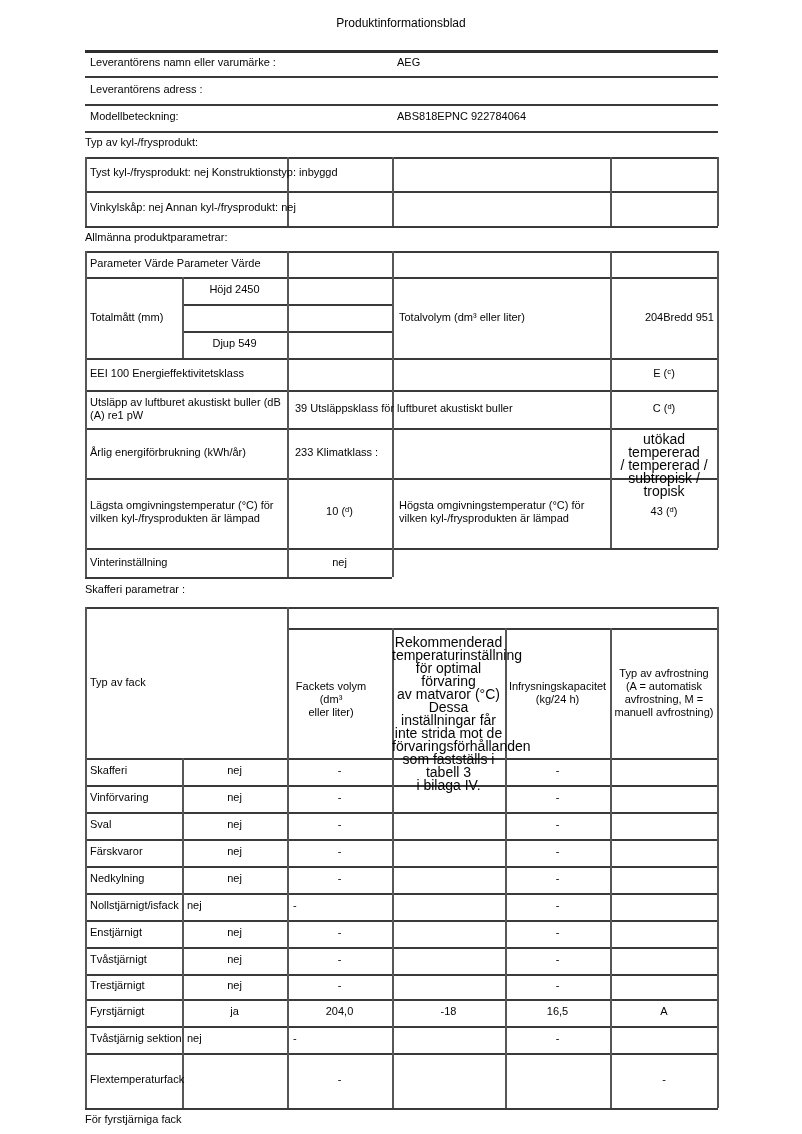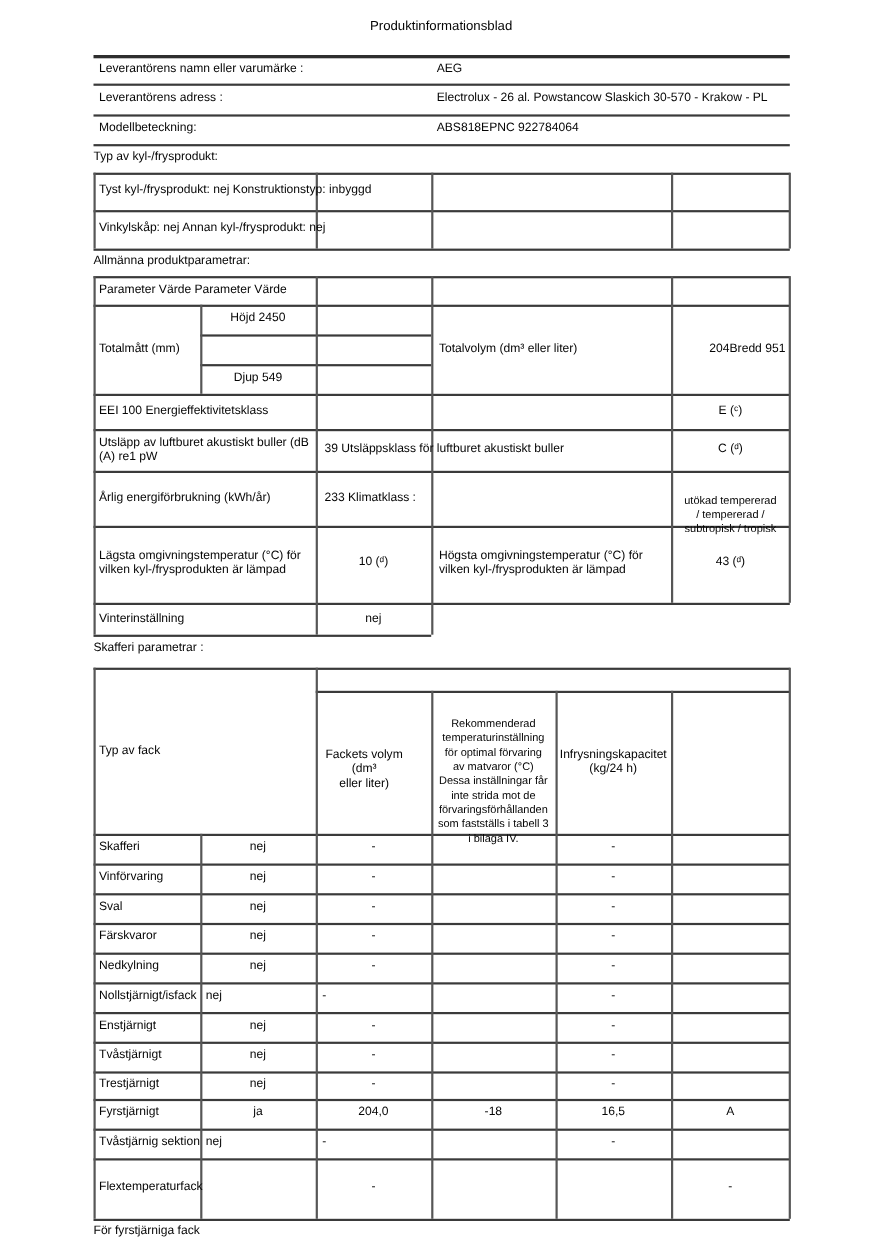--- a/index.html
+++ b/index.html
@@ -79,7 +79,6 @@
   <div class="t b" style="left:90px;top:56px">Leverantörens namn eller varumärke :</div>
   <div class="t" style="left:397px;top:56px">AEG</div>
   <div class="t b" style="left:90px;top:83px">Leverantörens adress :</div>
-  <div class="t" style="left:397px;top:83px">Electrolux - 26 al. Powstancow Slaskich 30-570 - Krakow - PL</div>
   <div class="t b" style="left:90px;top:110px">Modellbeteckning:</div>
   <div class="t" style="left:397px;top:110px">ABS818EPNC 922784064</div>
 

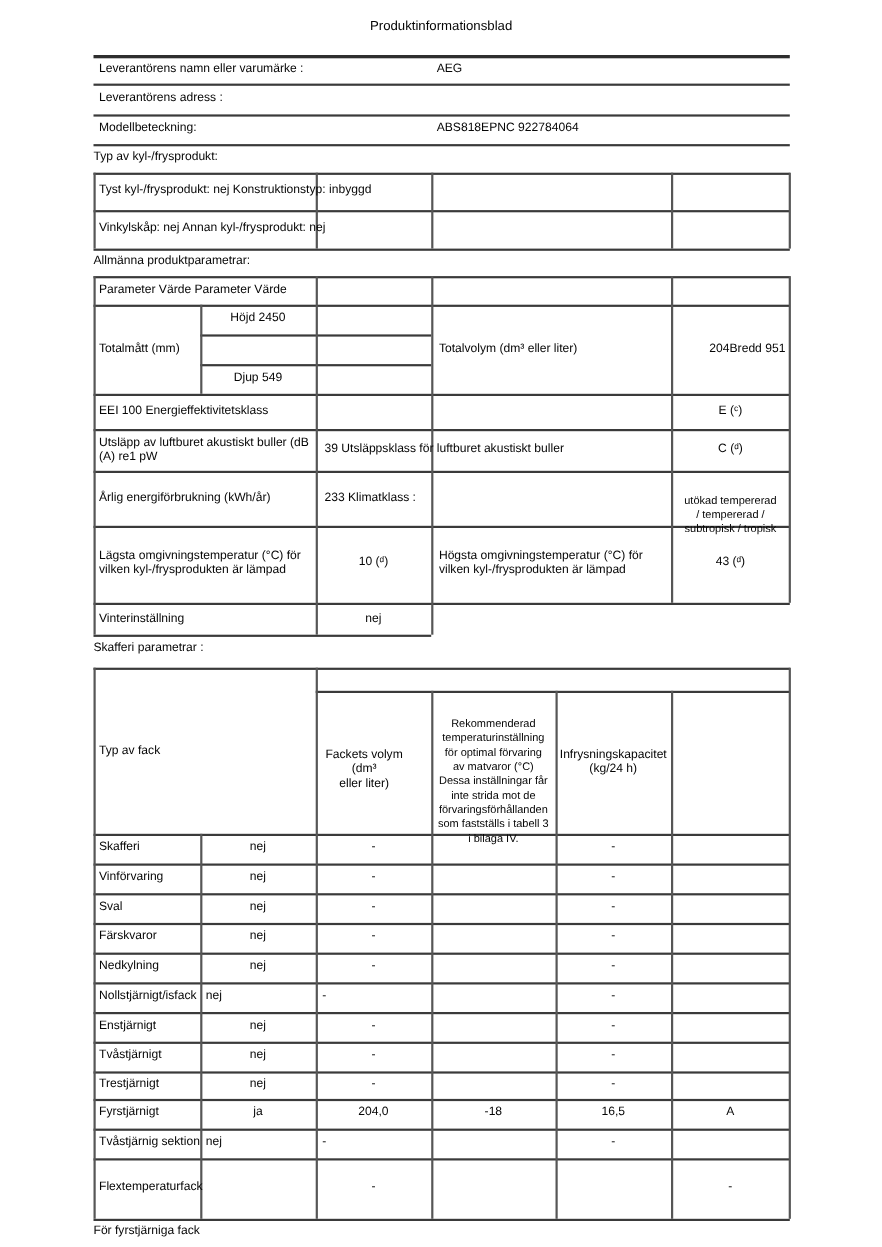--- a/index.html
+++ b/index.html
@@ -13,7 +13,7 @@
   .c{text-align:center;}
   .r{text-align:right;}
   .p{white-space:pre-line;}
-  .sm{font-size:10px;line-height:13px;margin-top:16px;}
+  .sm{font-size:14px;line-height:13px;}
 </style>
 </head>
 <body>

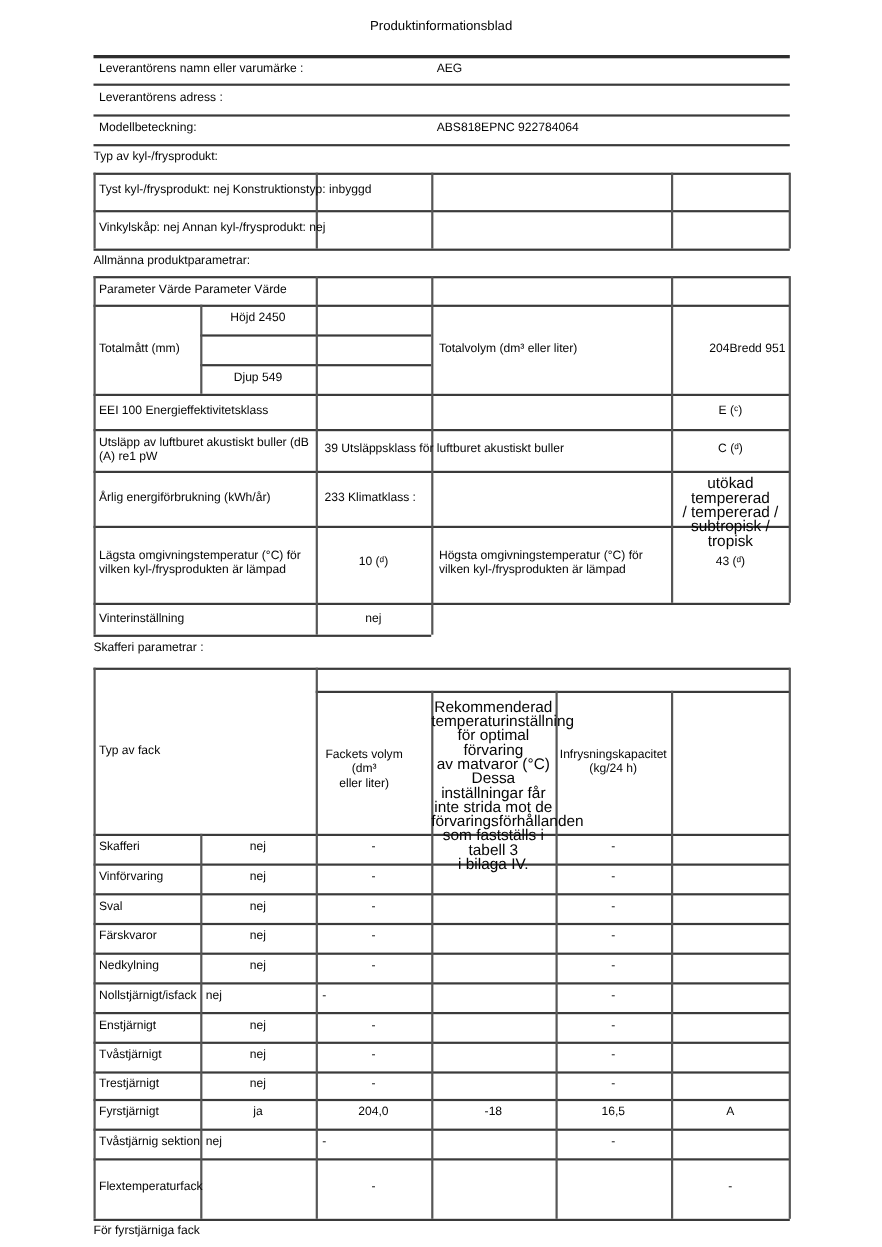--- a/index.html
+++ b/index.html
@@ -134,6 +134,10 @@
 i bilaga IV.</div>
   <div class="t p c" style="left:505px;top:680px;width:105px">Infrysningskapacitet
 (kg/24 h)</div>
+  <div class="t p c" style="left:610px;top:667px;width:108px">Typ av avfrostning
+(A = automatisk
+avfrostning, M =
+manuell avfrostning)</div>
 
   <div class="t" style="left:90px;top:764px">Skafferi</div>
   <div class="t c" style="left:182px;top:764px;width:105px">nej</div>

